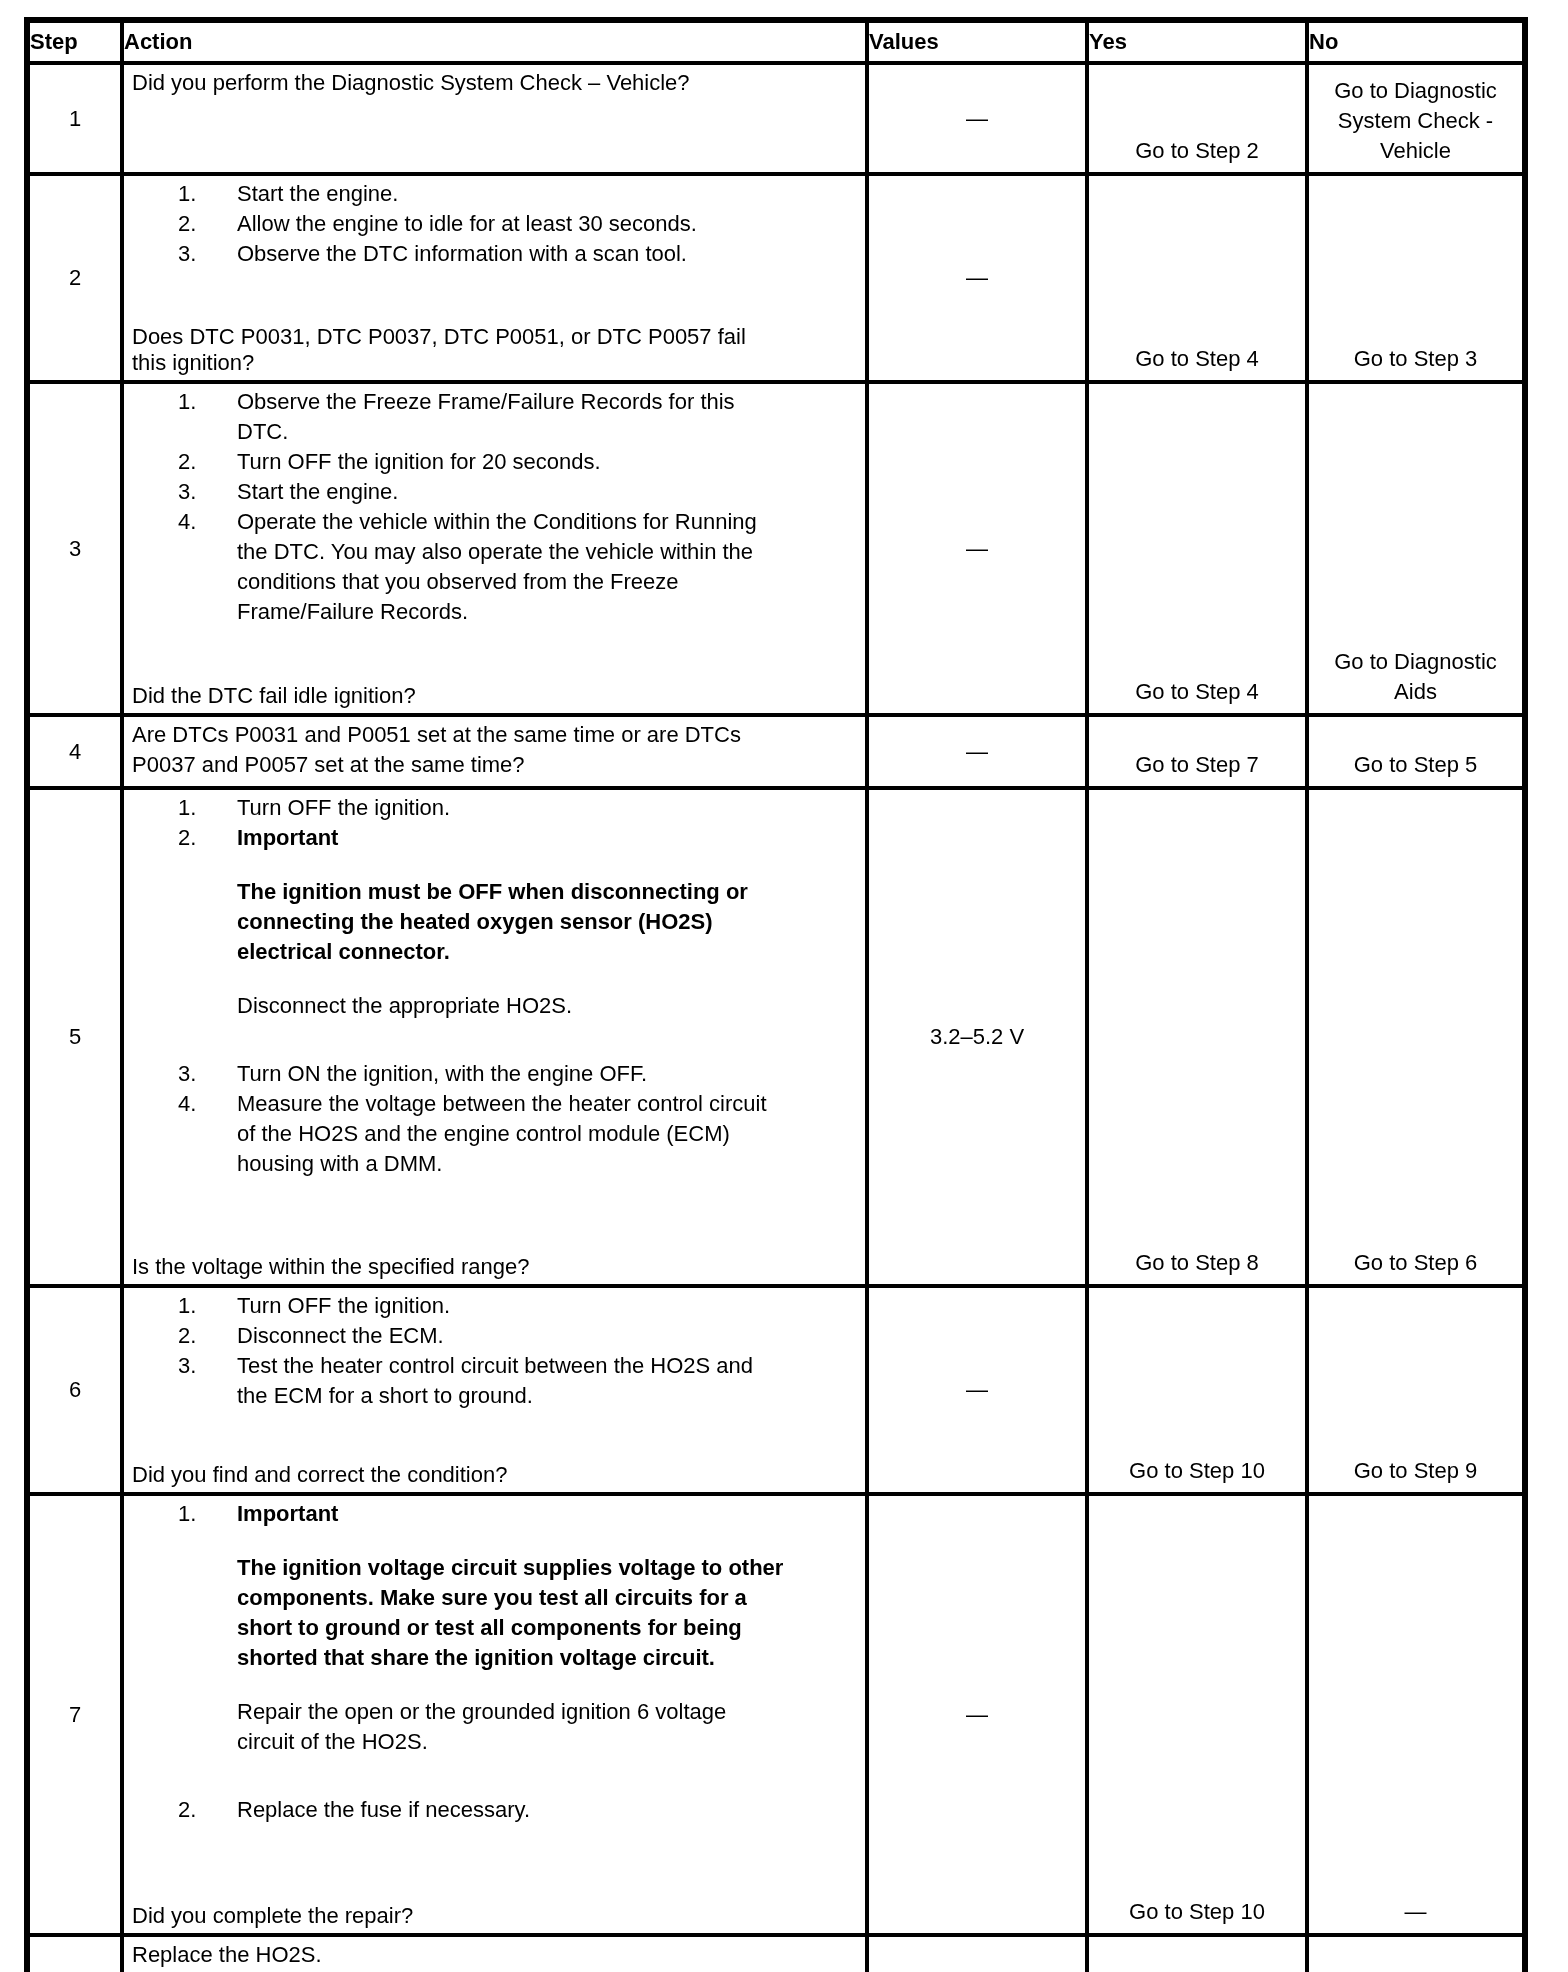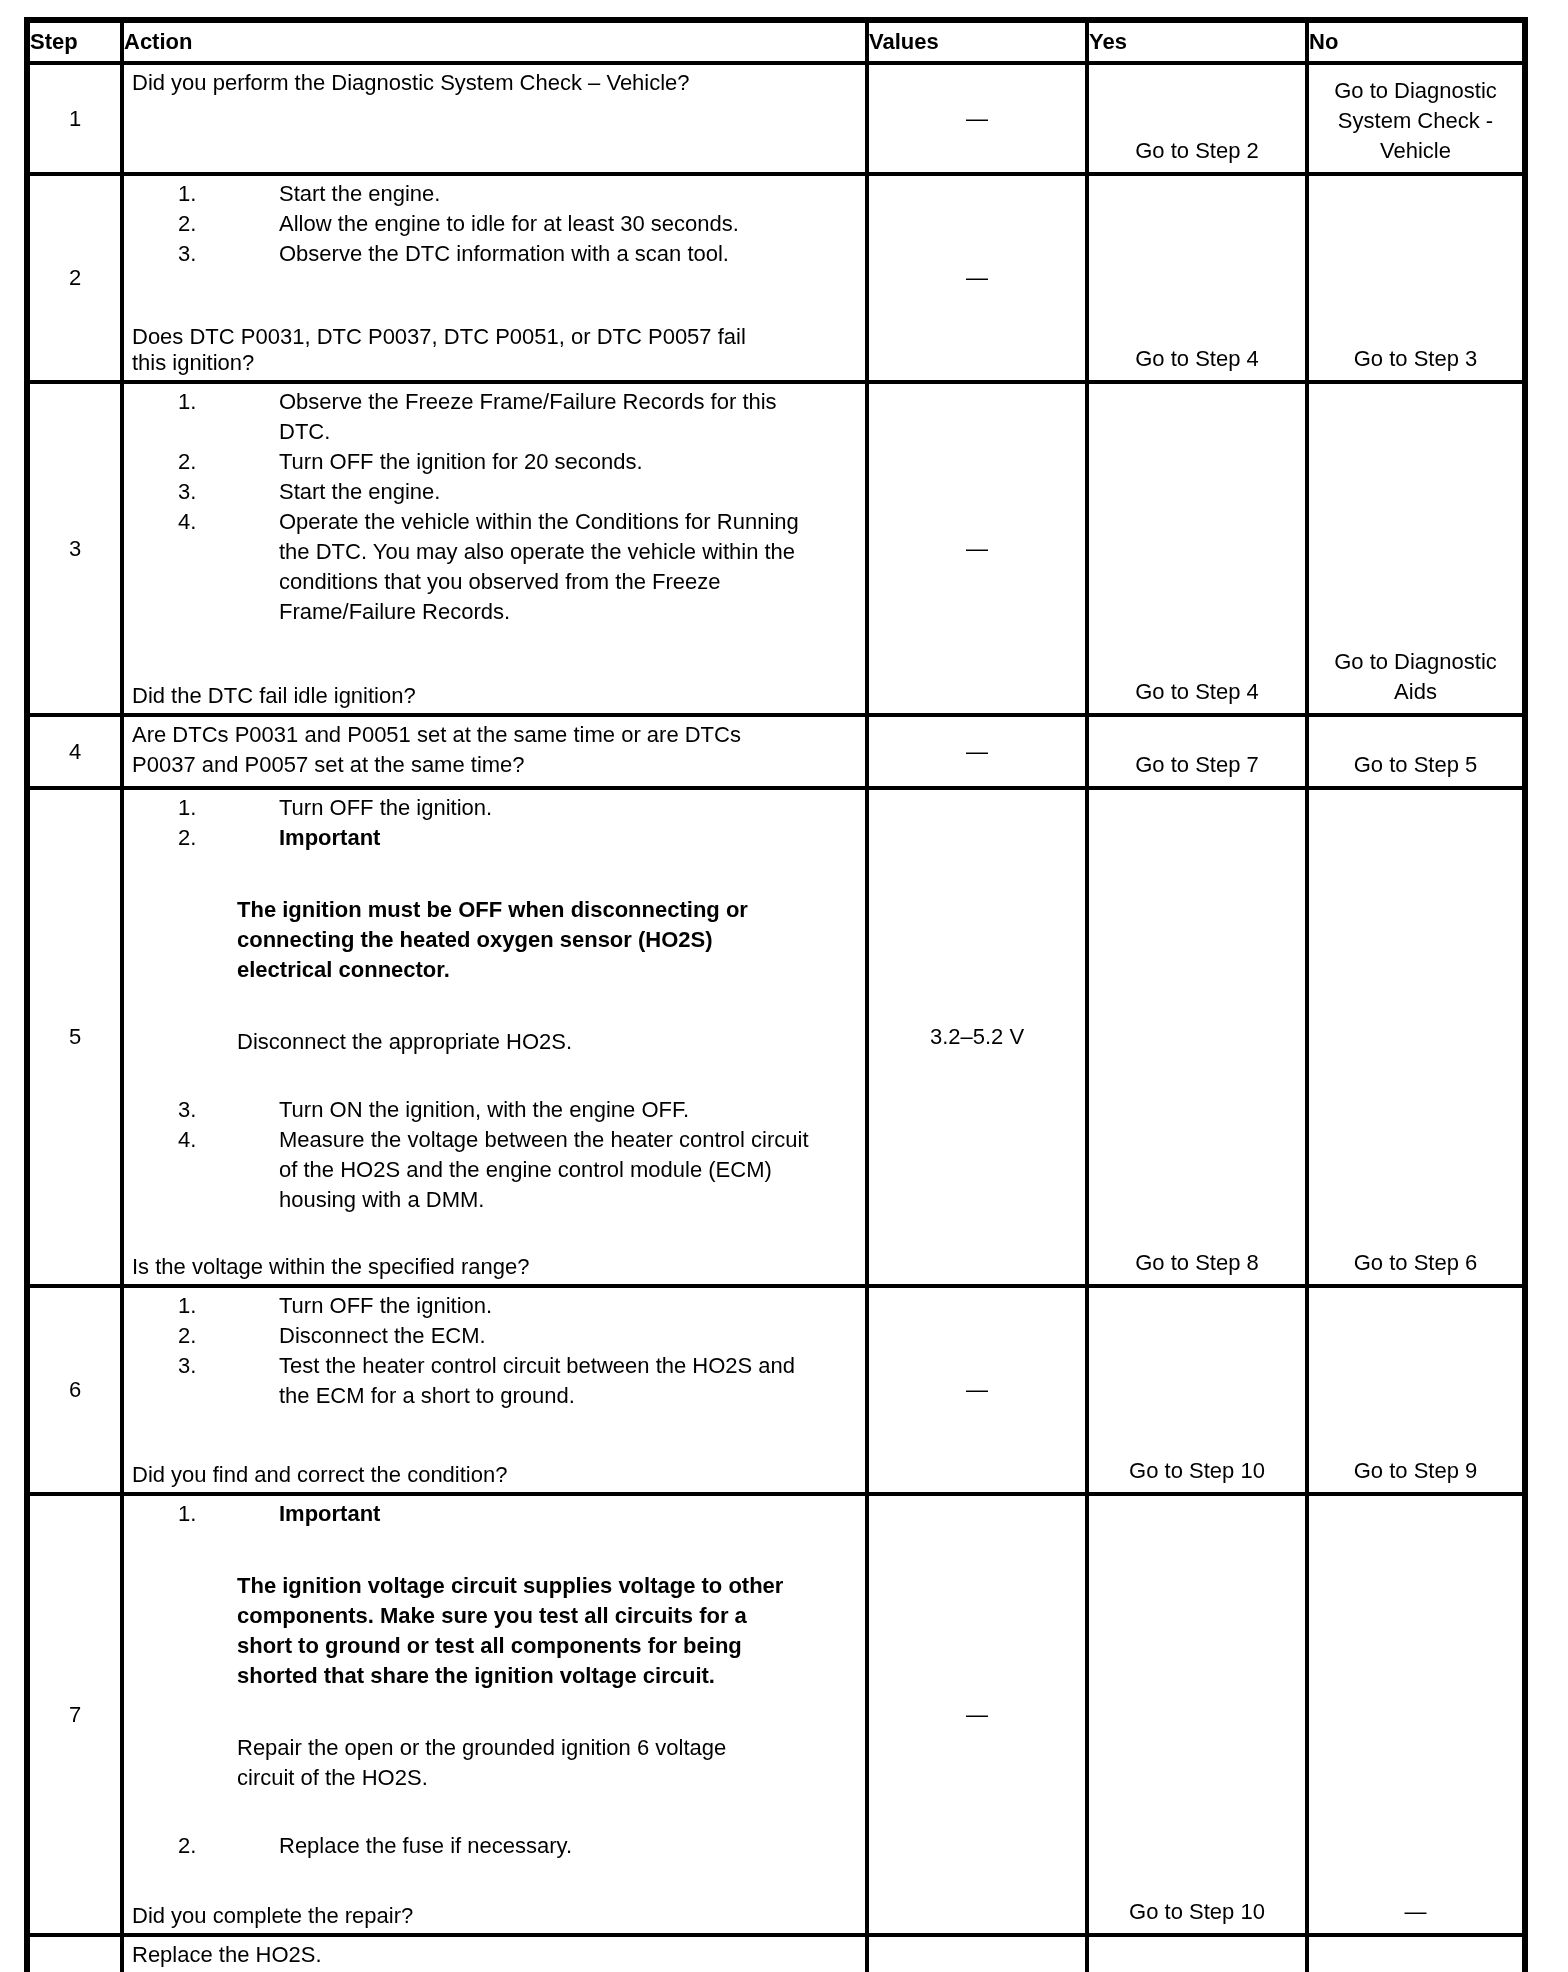--- a/index.html
+++ b/index.html
@@ -43,7 +43,7 @@
   .intro { white-space:pre-line; }
   .li { display:flex; }
   .li .num { flex:0 0 59px; margin-left:46px; }
-  .li .tx { flex:1; white-space:pre-line;margin-left:42px; }
+  .li .tx { flex:1; white-space:pre-line; }
   .bold { font-weight:bold; }
   .pp { margin:42px 0 0 105px; white-space:pre-line; }
   .gap2 { margin-top:38px; }

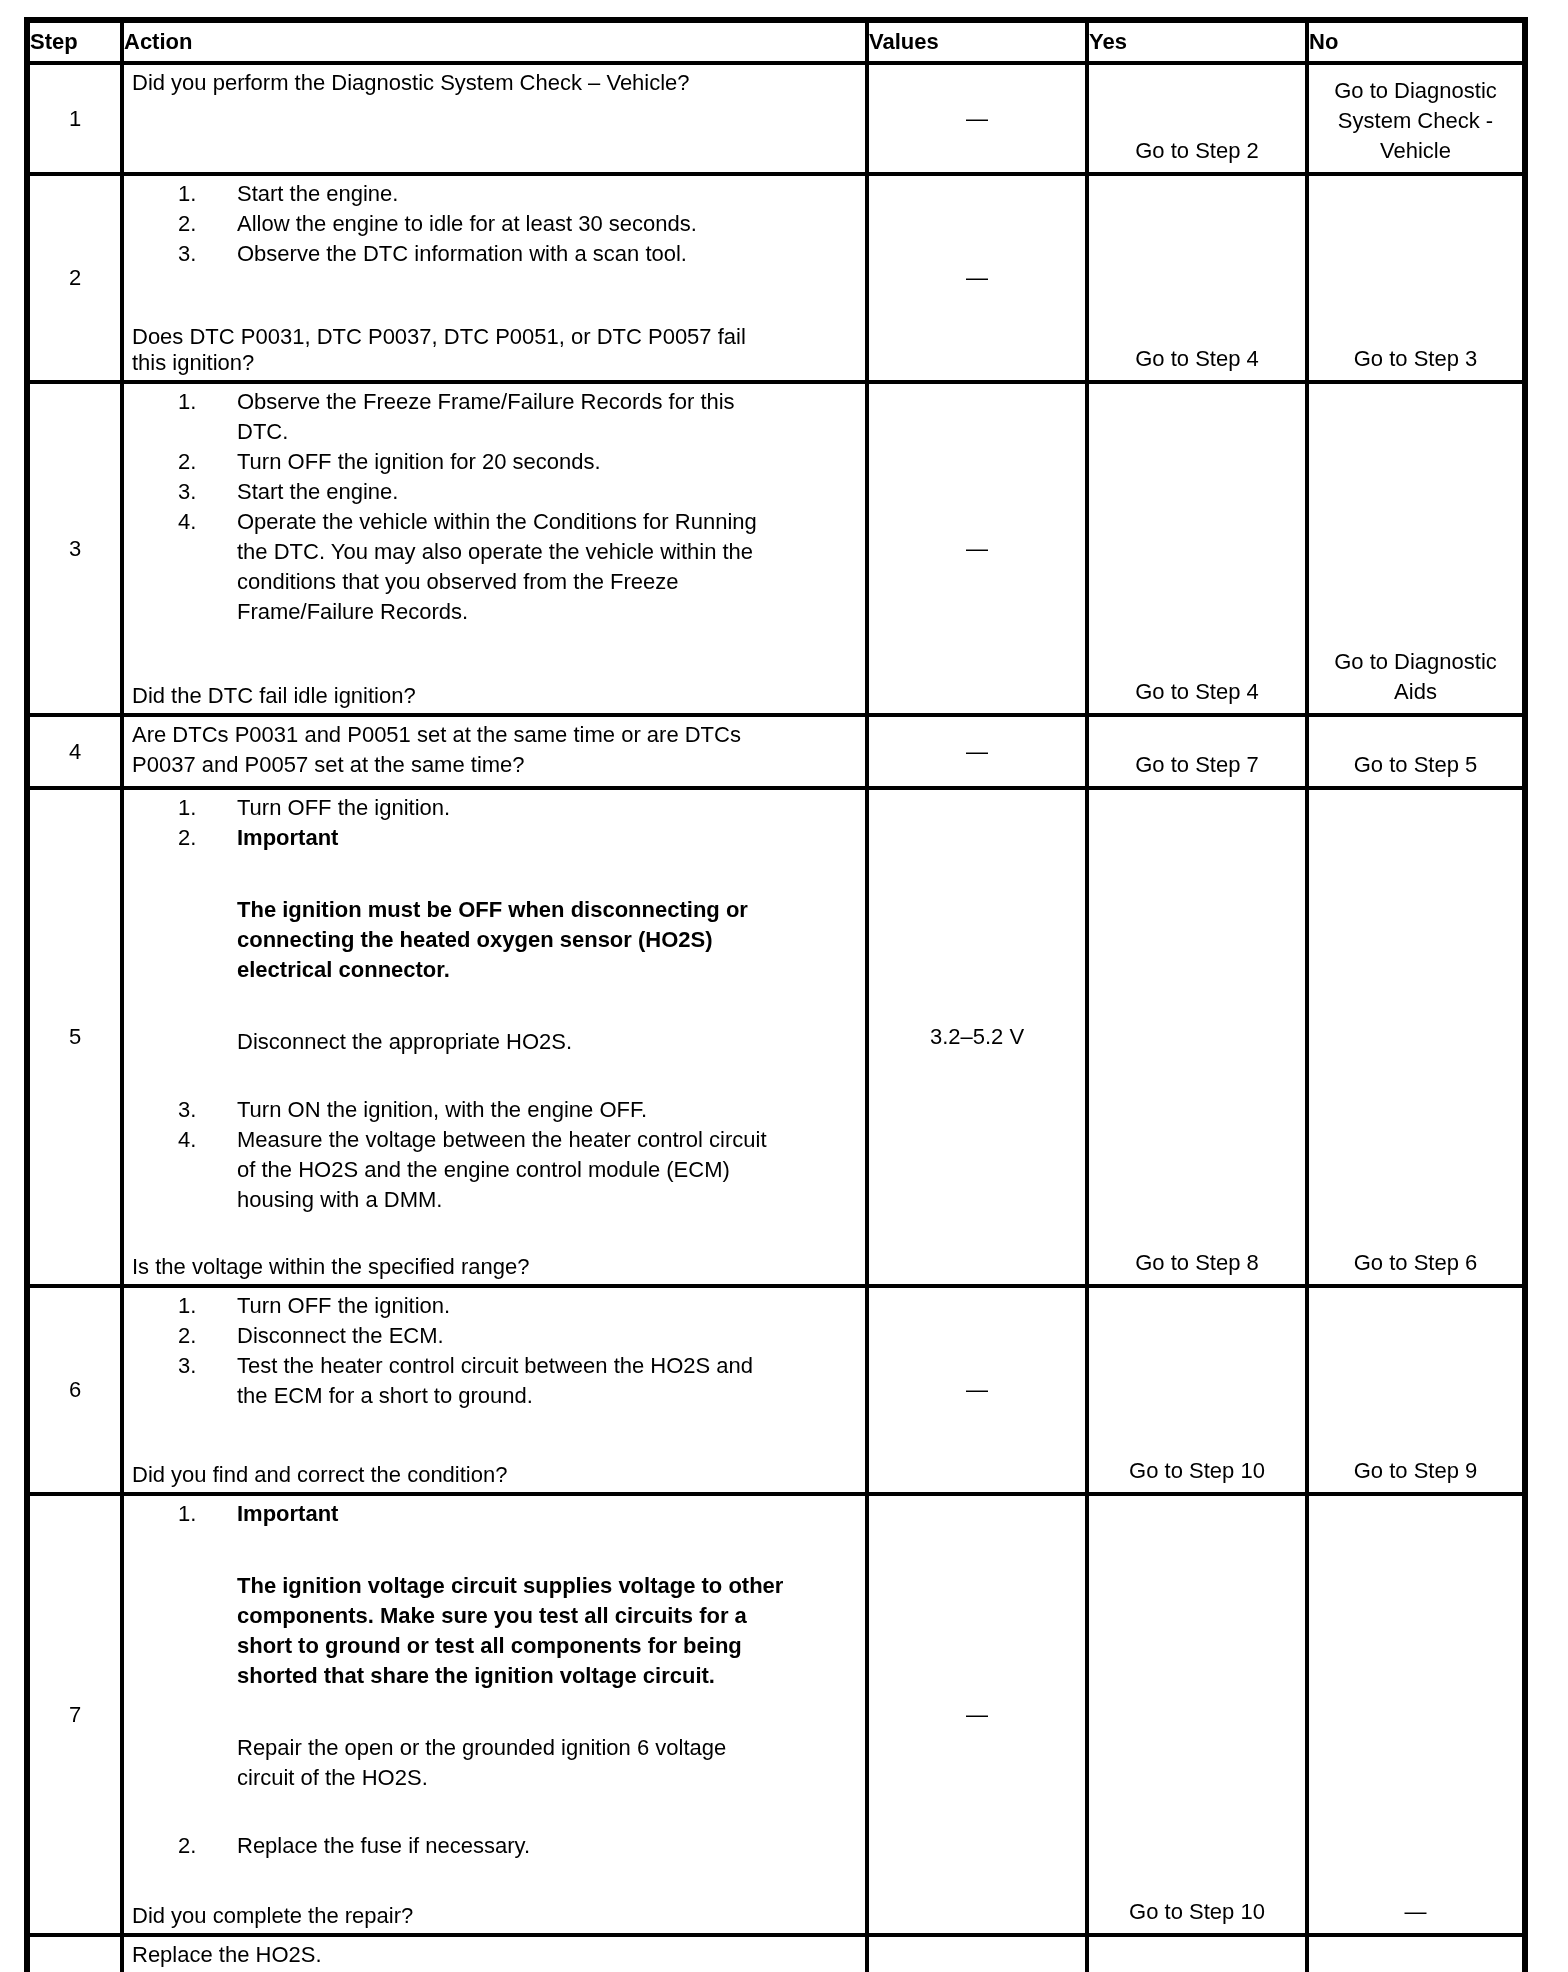--- a/index.html
+++ b/index.html
@@ -45,7 +45,7 @@
   .li .num { flex:0 0 59px; margin-left:46px; }
   .li .tx { flex:1; white-space:pre-line; }
   .bold { font-weight:bold; }
-  .pp { margin:42px 0 0 105px; white-space:pre-line; }
+  .pp { margin:24px 0 0 105px; white-space:pre-line; }
   .gap2 { margin-top:38px; }
   .question {
     position:absolute; left:8px; bottom:4px; right:4px;

